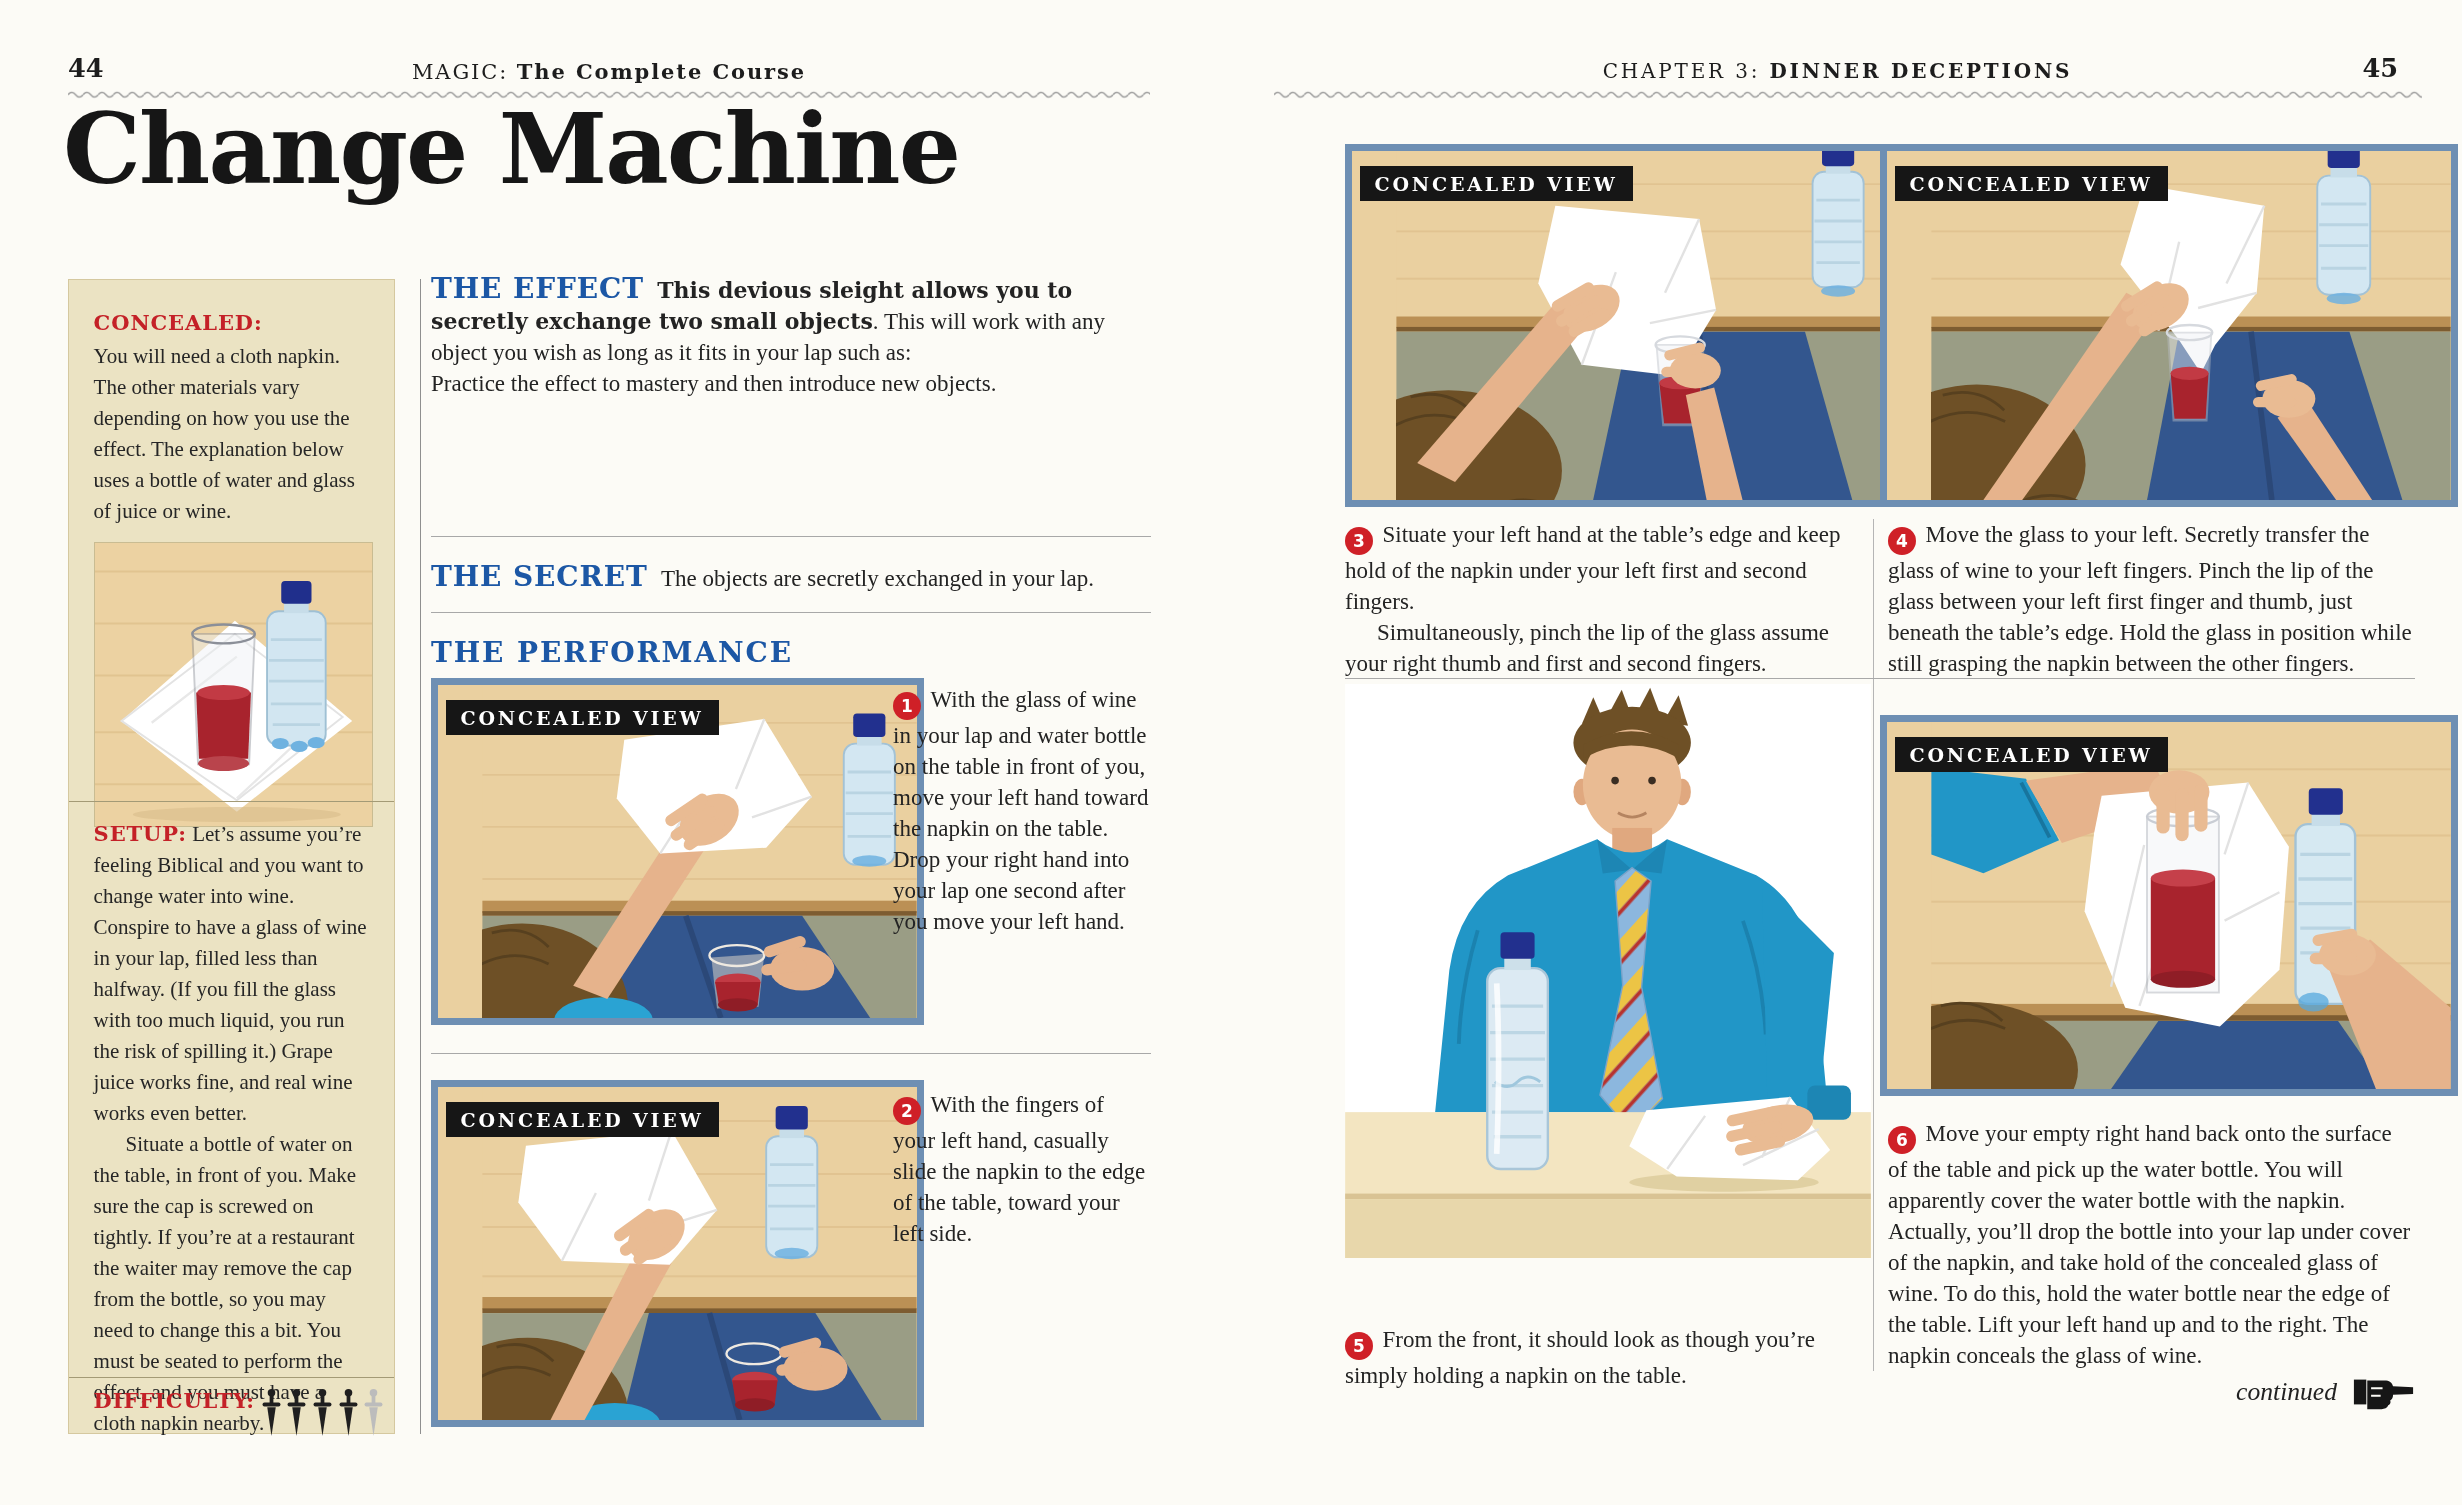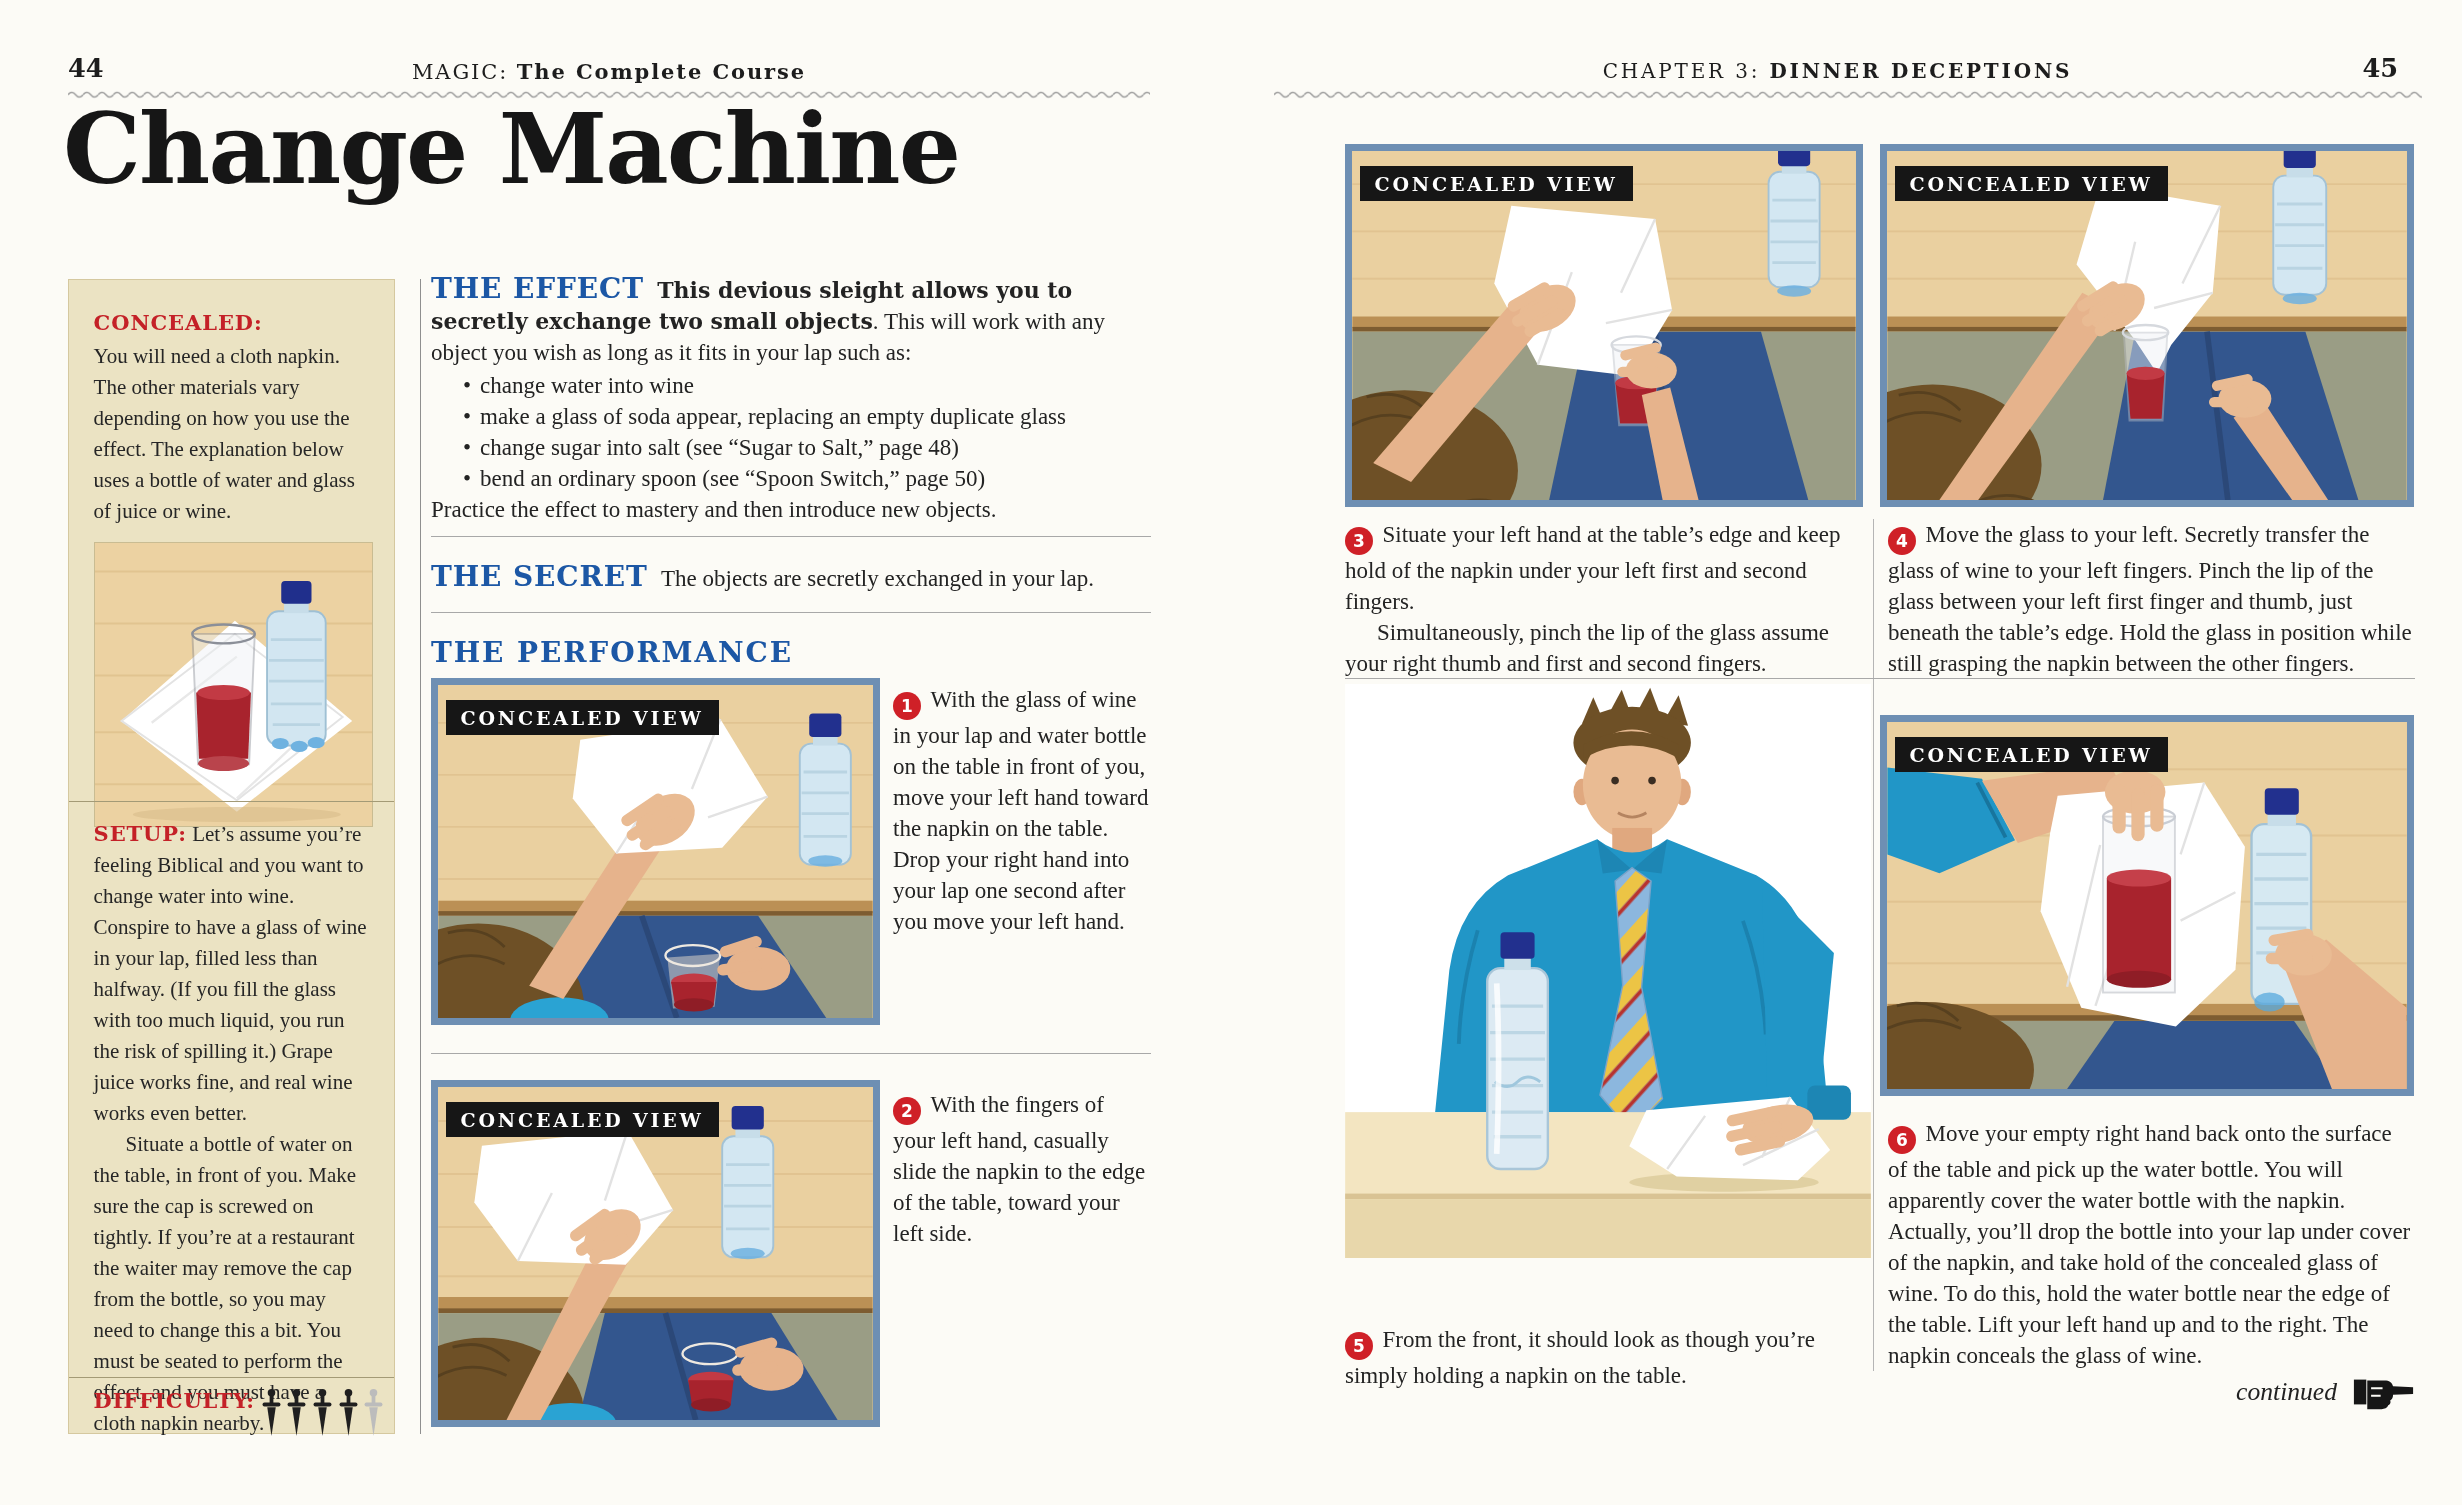--- a/index.html
+++ b/index.html
@@ -44,7 +44,7 @@
   .hr{border-top:0.9px solid #a8a8a8;height:0;}
 
   
-  .photo{border:7.6px solid #6e8fb3;background:#ead0a0;box-sizing:content-box;}
+  .photo{border:7.6px solid #6e8fb3;background:#ead0a0;box-sizing:content-box;padding-left:44px;}
   .photo svg{display:block;}
   .cv-label{position:absolute;left:7.6px;top:15px;background:#161616;color:#fff;
             font-family:"DejaVu Serif",serif;font-weight:bold;font-size:19px;

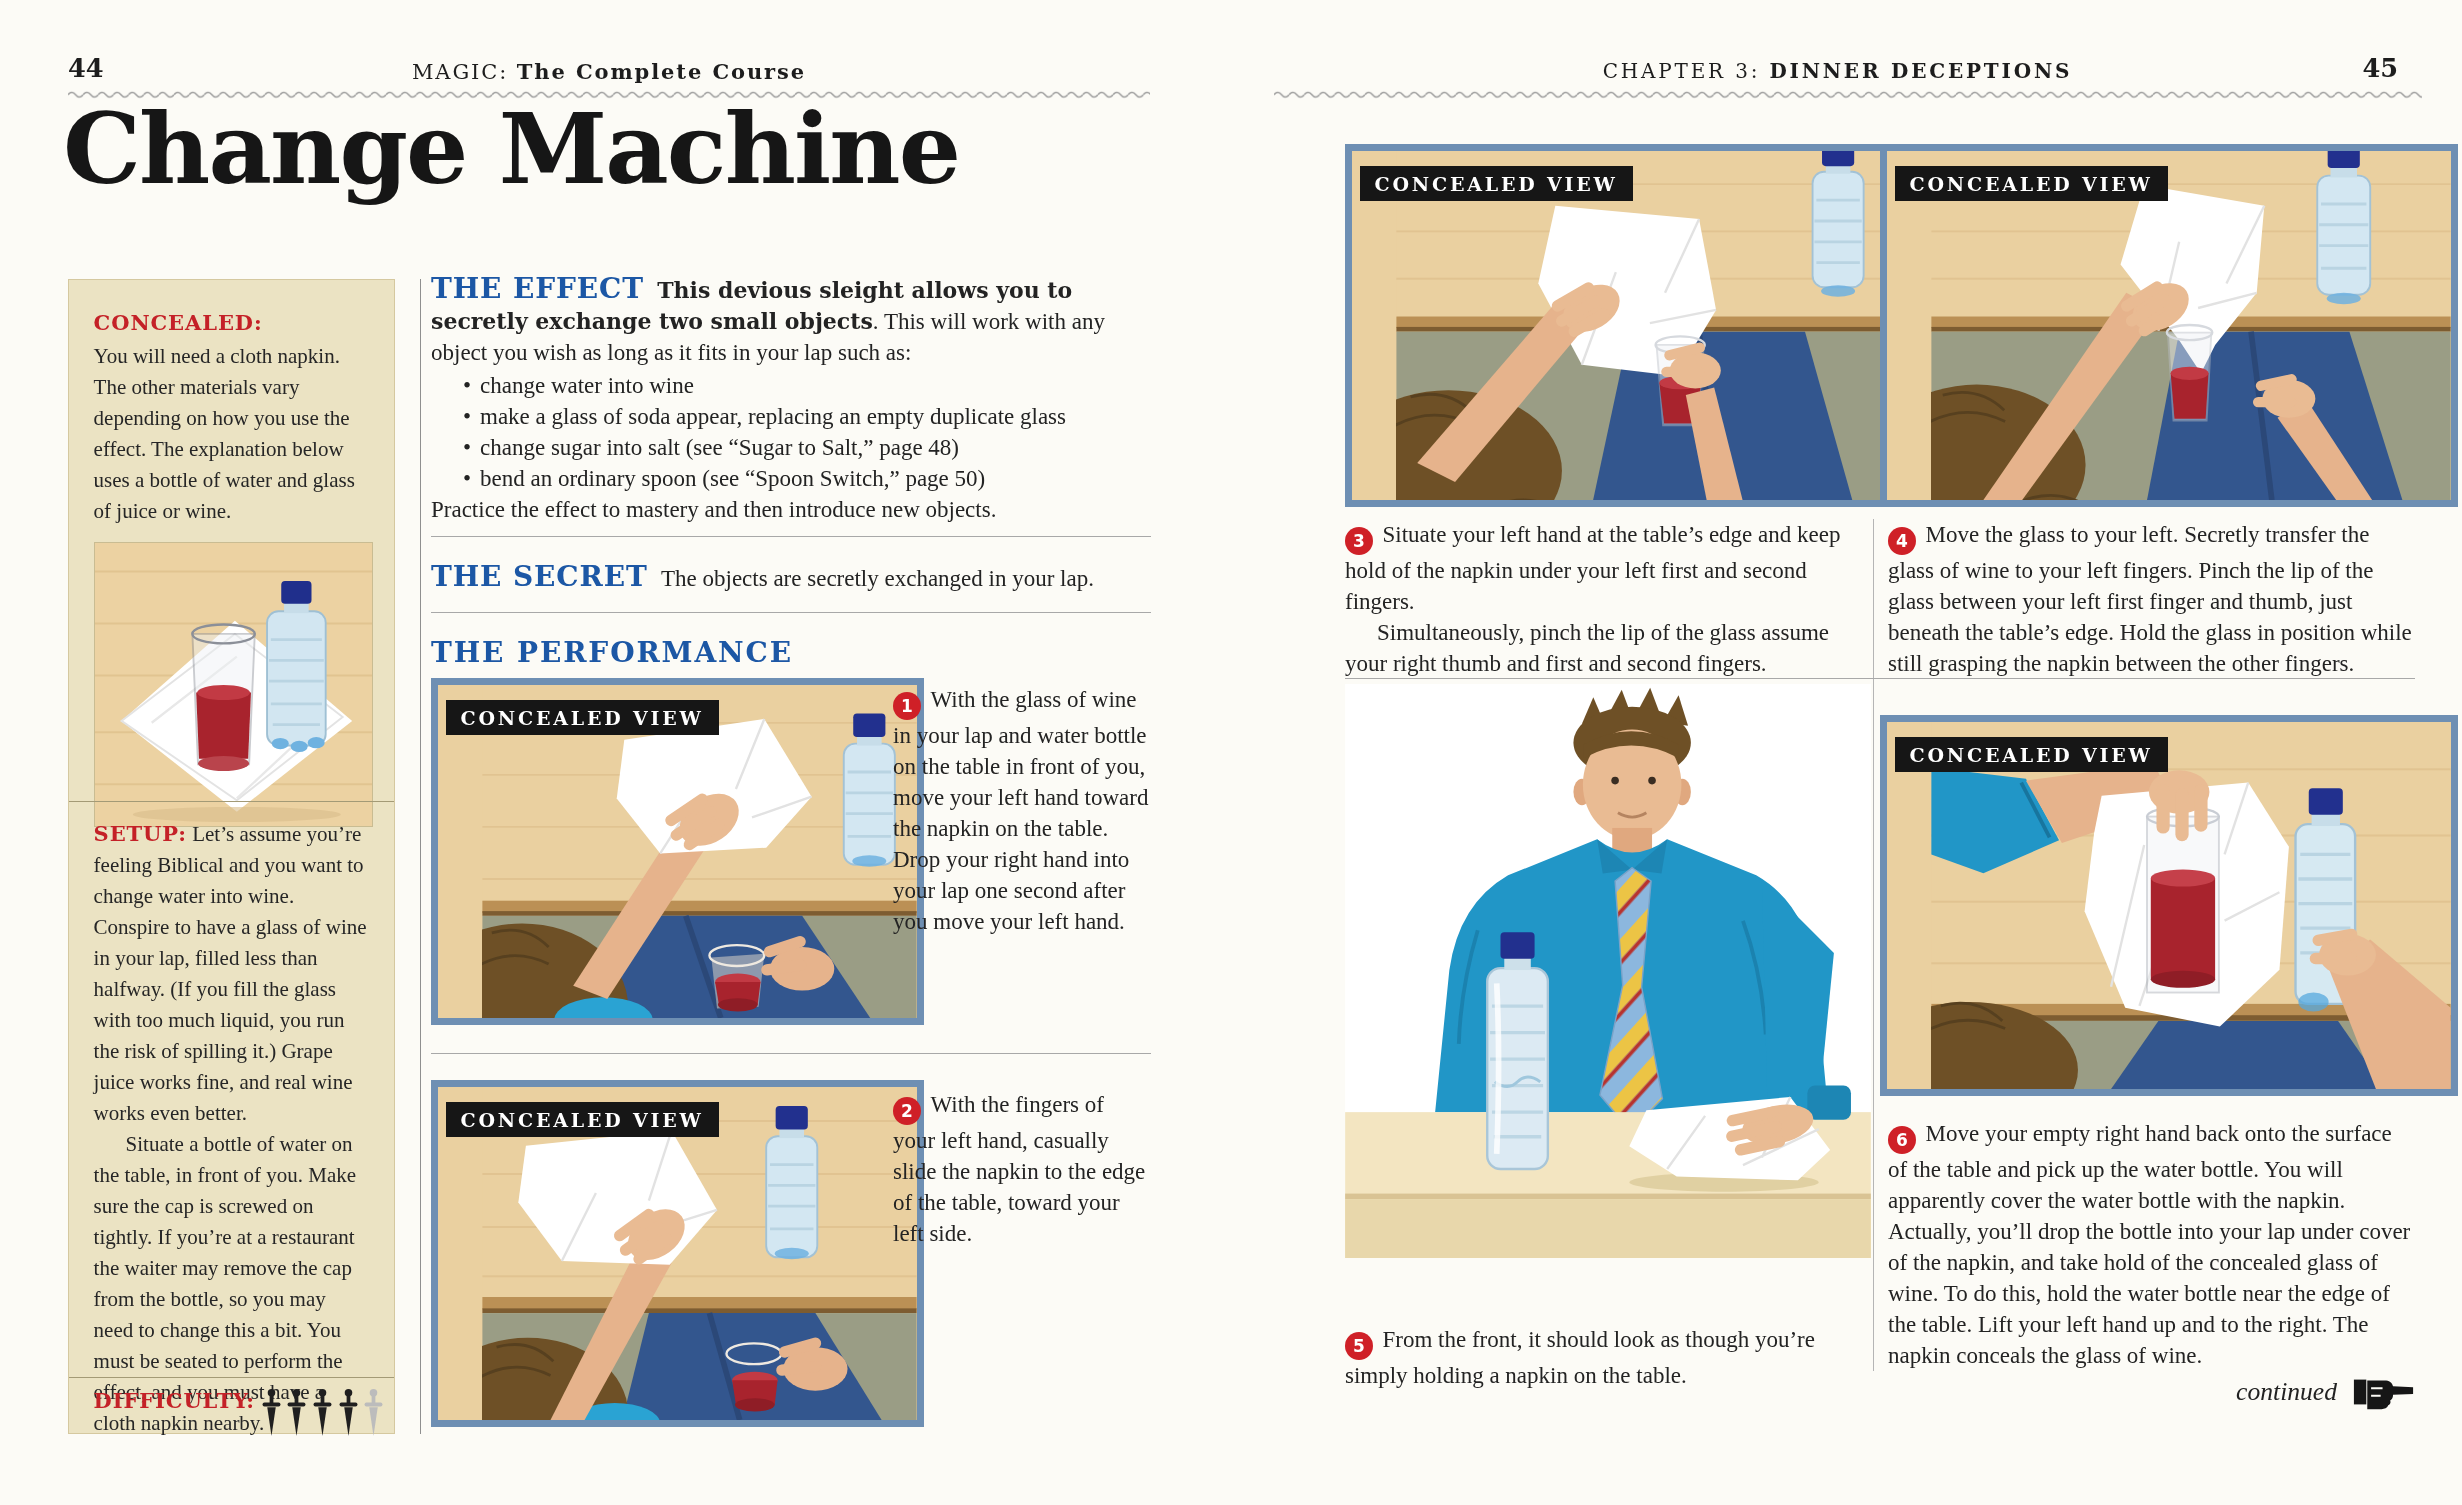--- a/index.html
+++ b/index.html
@@ -184,12 +184,6 @@
 
   <div class="abs body-txt" style="left:431px;top:273px;width:720px;">
     <span class="sechead">THE EFFECT</span><span class="lead-bold">This devious sleight allows you to secretly exchange two small objects</span><span>. This will work with any object you wish as long as it fits in your lap such as:</span>
-    <ul class="bullets">
-      <li>change water into wine</li>
-      <li>make a glass of soda appear, replacing an empty duplicate glass</li>
-      <li>change sugar into salt (see “Sugar to Salt,” page 48)</li>
-      <li>bend an ordinary spoon (see “Spoon Switch,” page 50)</li>
-    </ul>
     <div>Practice the effect to mastery and then introduce new objects.</div>
   </div>
 

